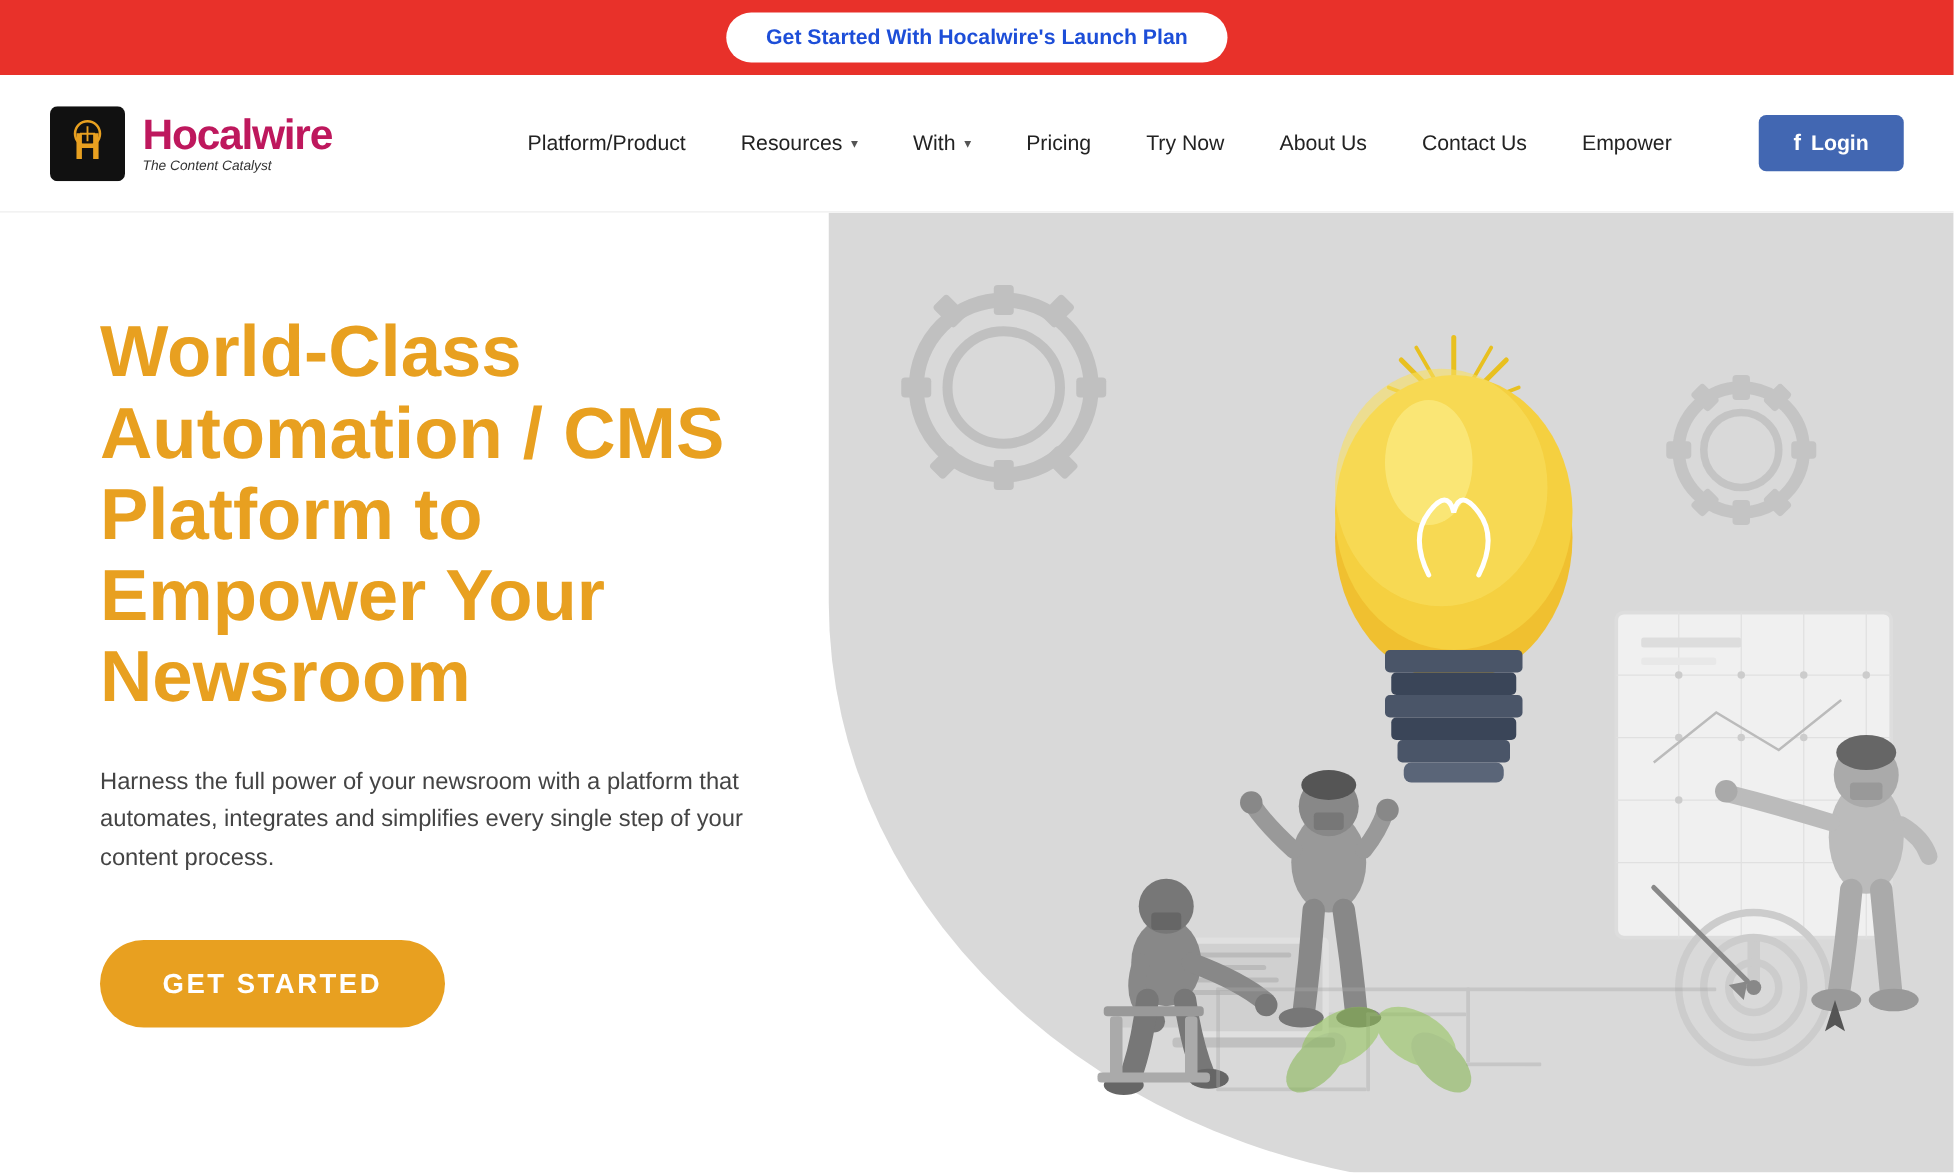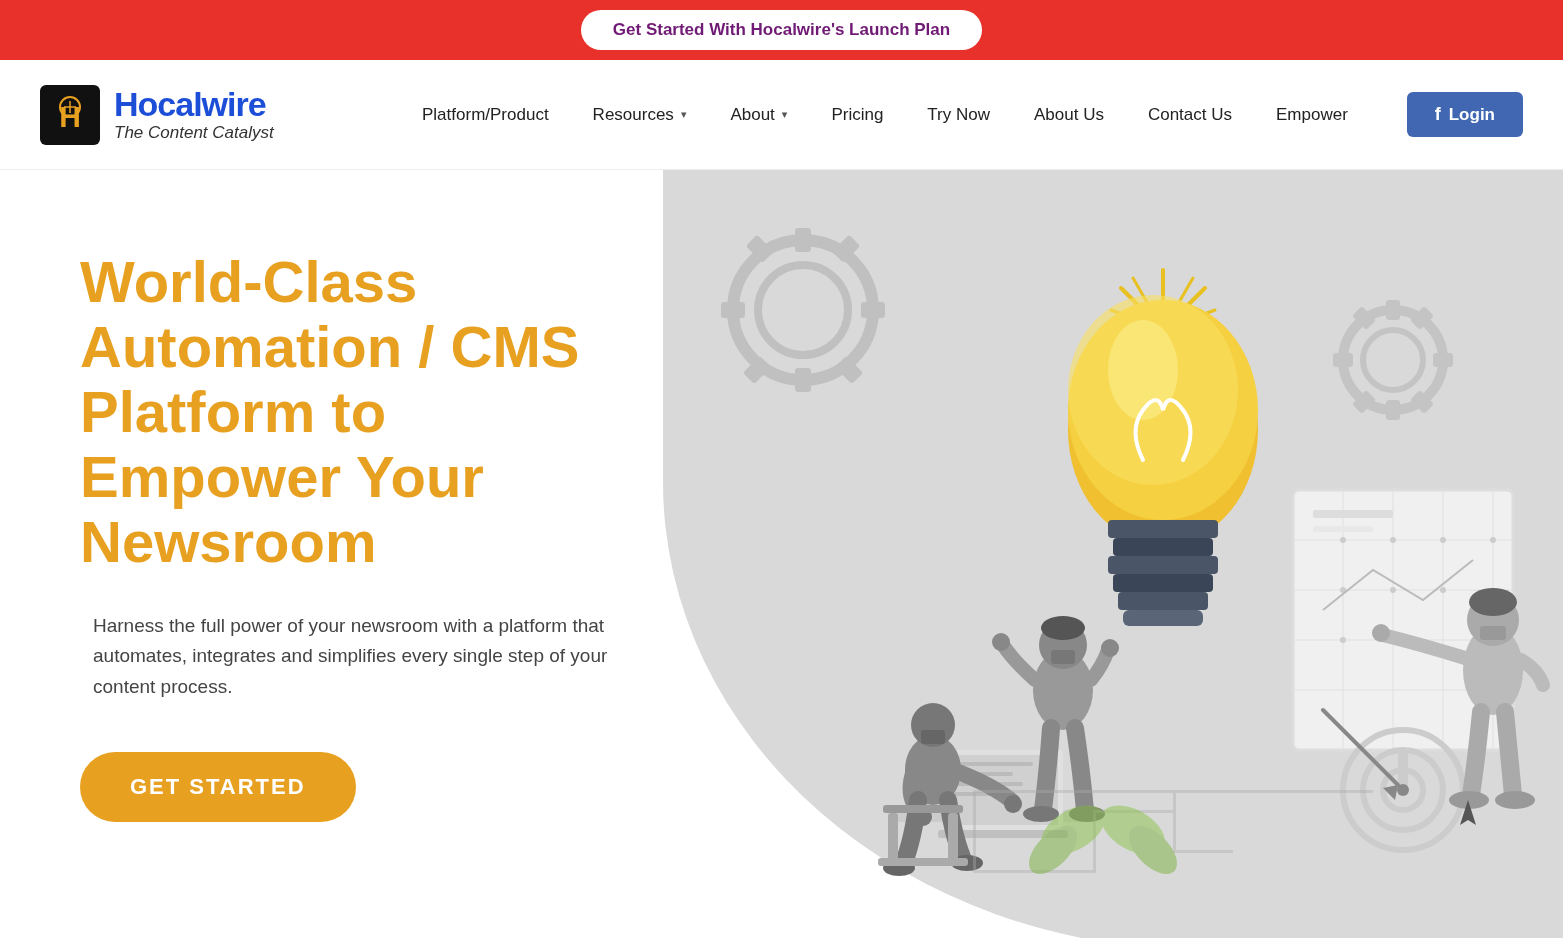--- a/index.html
+++ b/index.html
@@ -20,7 +20,7 @@
       padding: 10px 32px;
       font-size: 17px;
       font-weight: 600;
-      color: #701a75;
+      color: #1d4ed8;
       white-space: nowrap;
     }
 

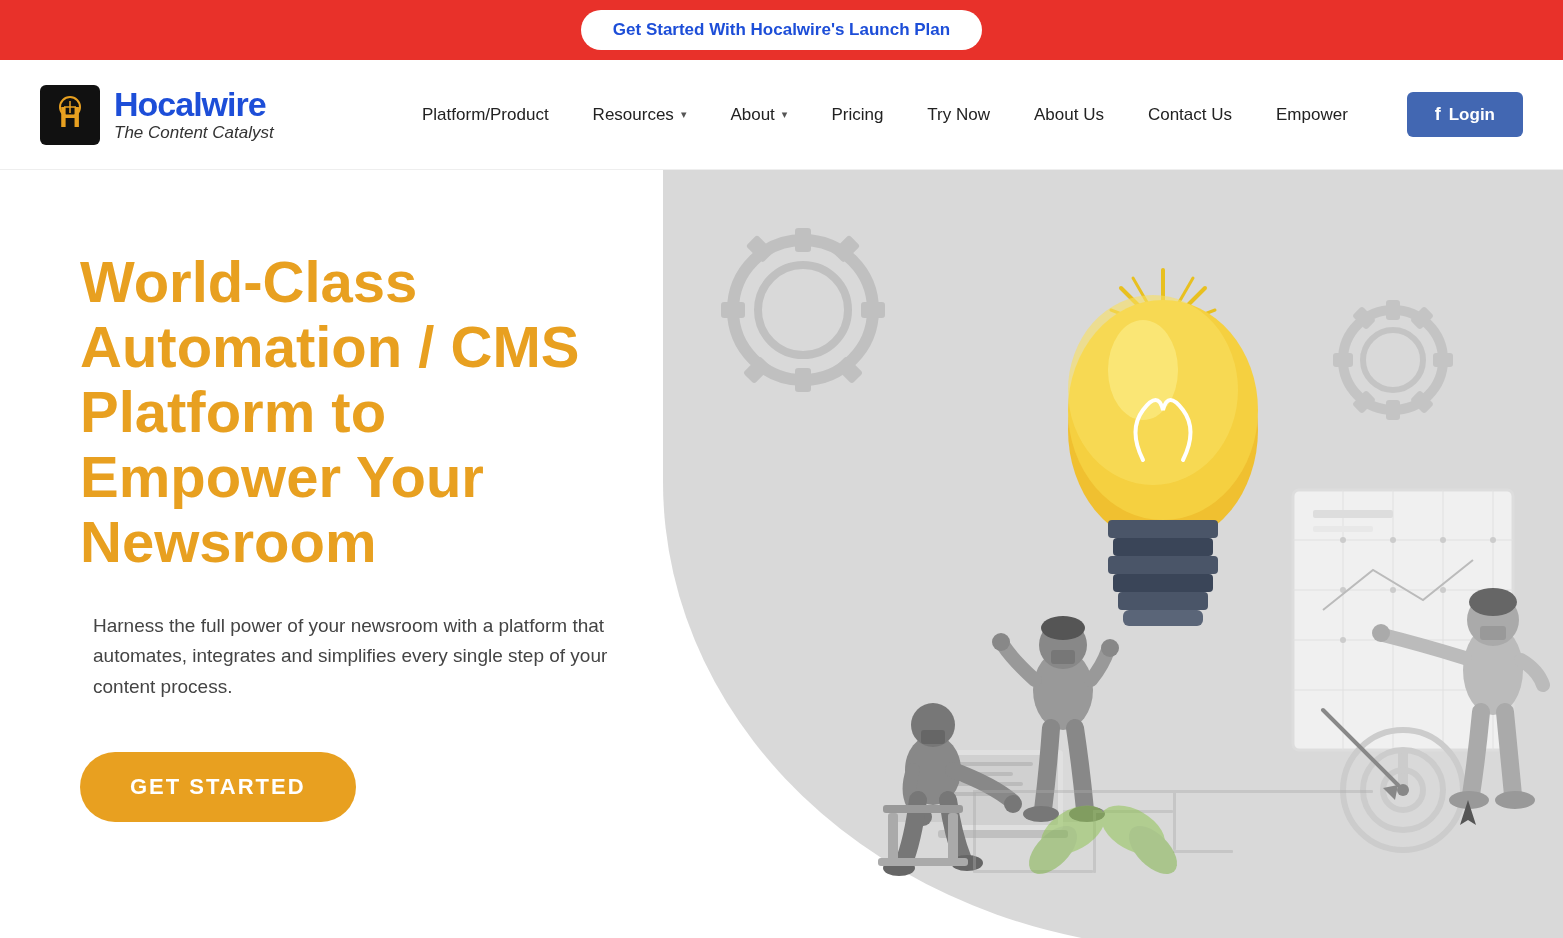--- a/index.html
+++ b/index.html
@@ -54,7 +54,7 @@
     .logo-name {
       font-size: 34px;
       font-weight: 900;
-      color: #1d4ed8;
+      color: #be185d;
       letter-spacing: -1px;
     }
     .logo-tagline {

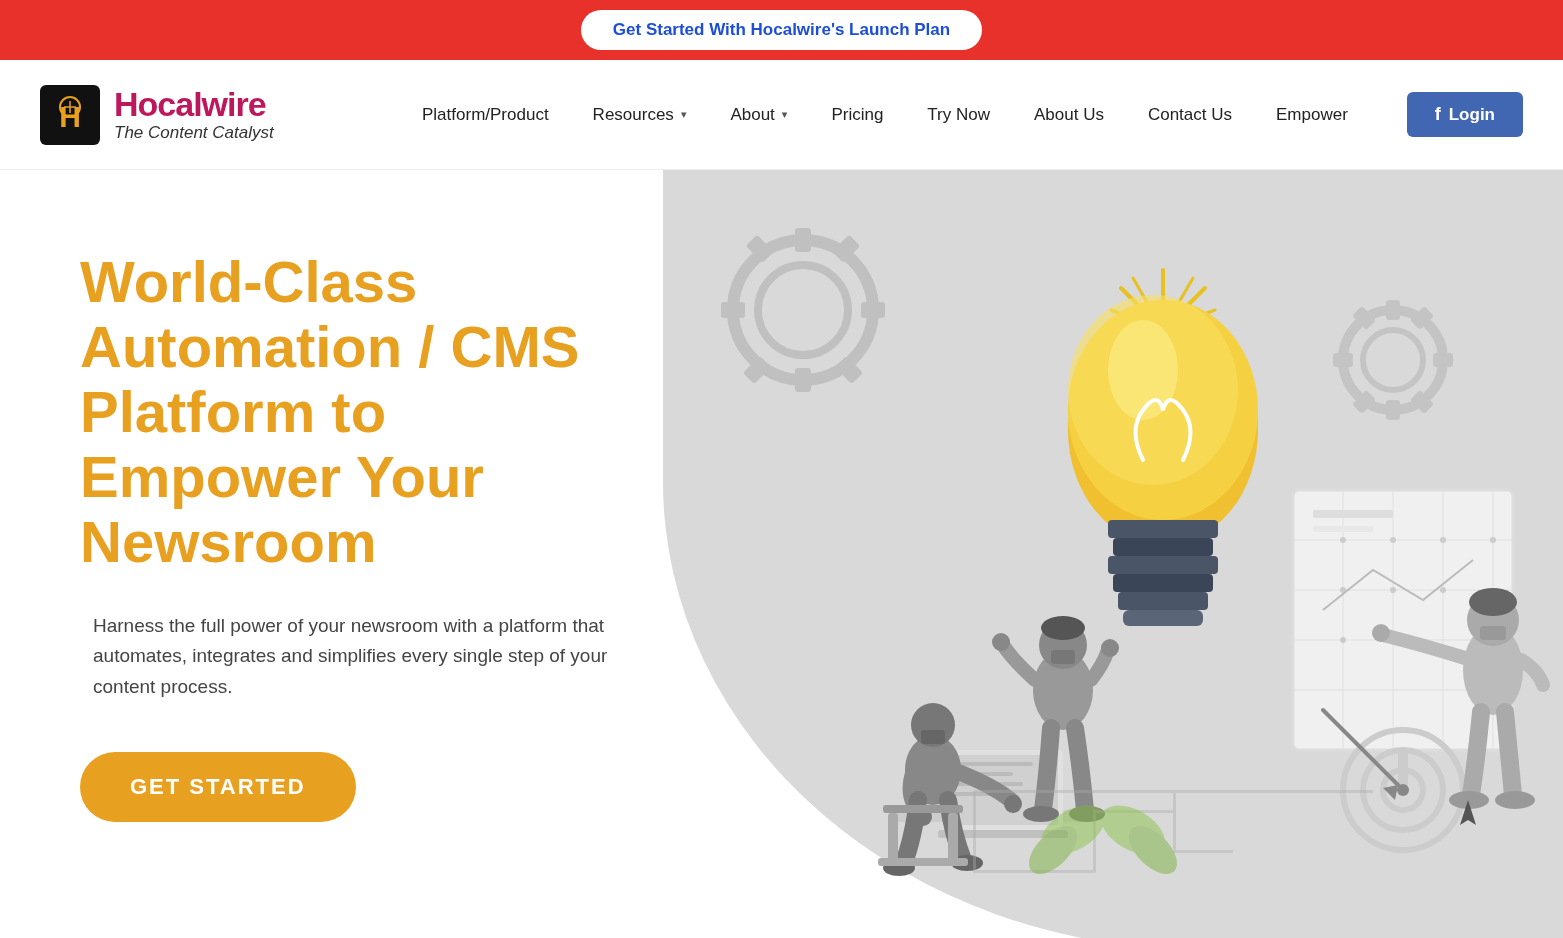--- a/index.html
+++ b/index.html
@@ -221,7 +221,7 @@
       <span class="nav-chevron">▾</span>
     </div>
     <div class="nav-item">
-      <span>About</span>
+      <span>With</span>
       <span class="nav-chevron">▾</span>
     </div>
     <div class="nav-item">

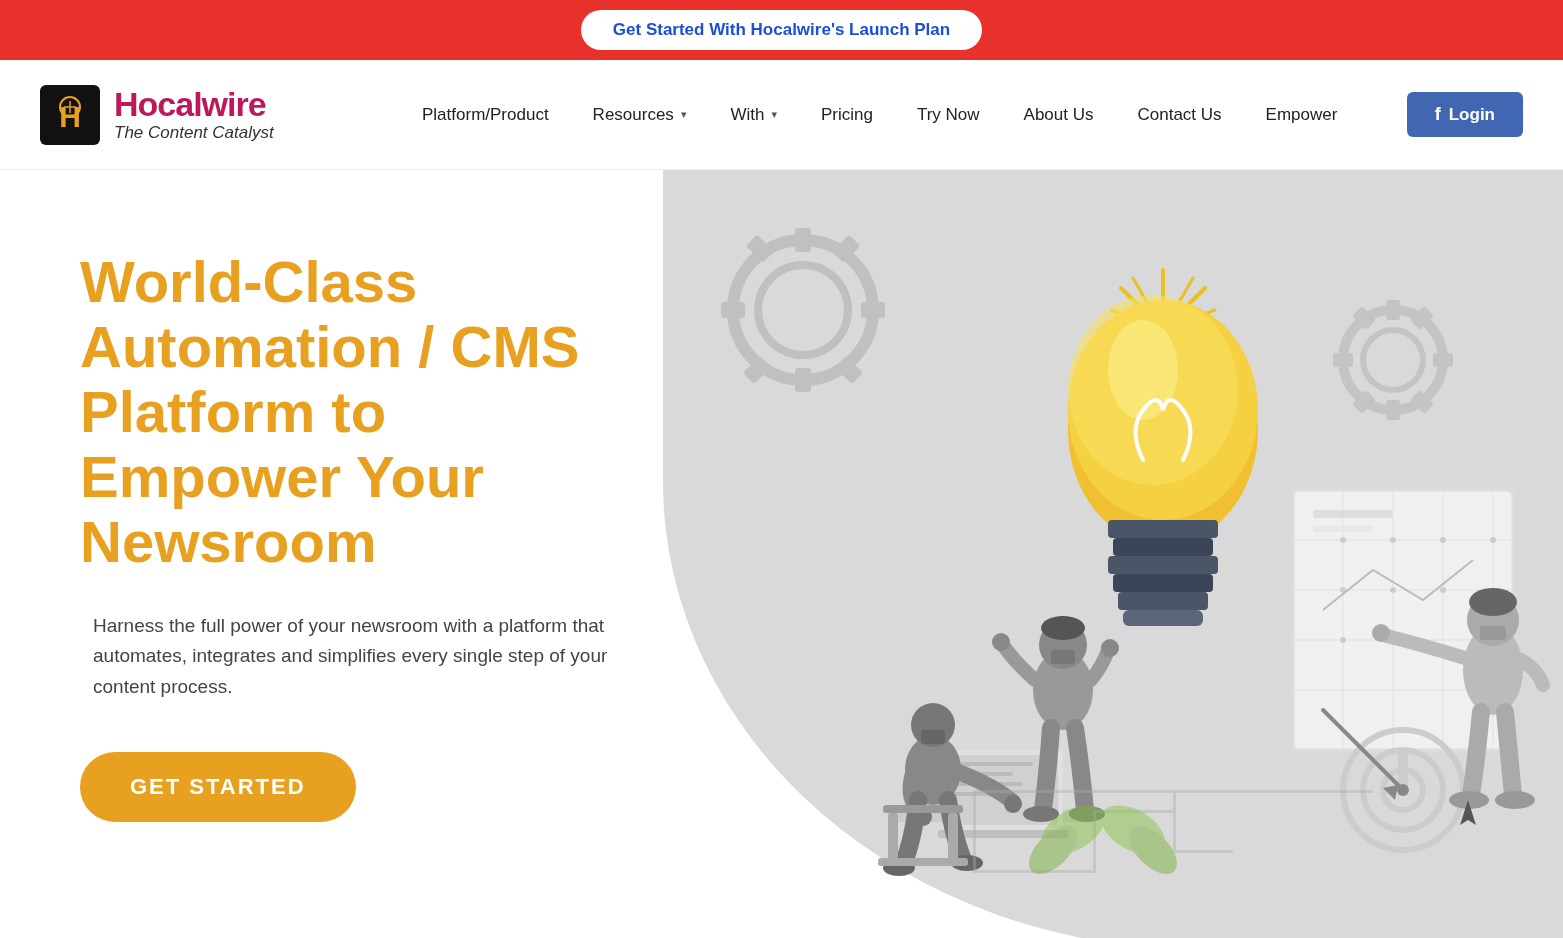--- a/index.html
+++ b/index.html
@@ -58,7 +58,7 @@
       letter-spacing: -1px;
     }
     .logo-tagline {
-      font-size: 17px;
+      font-size: 11px;
       color: #333;
       font-style: italic;
     }

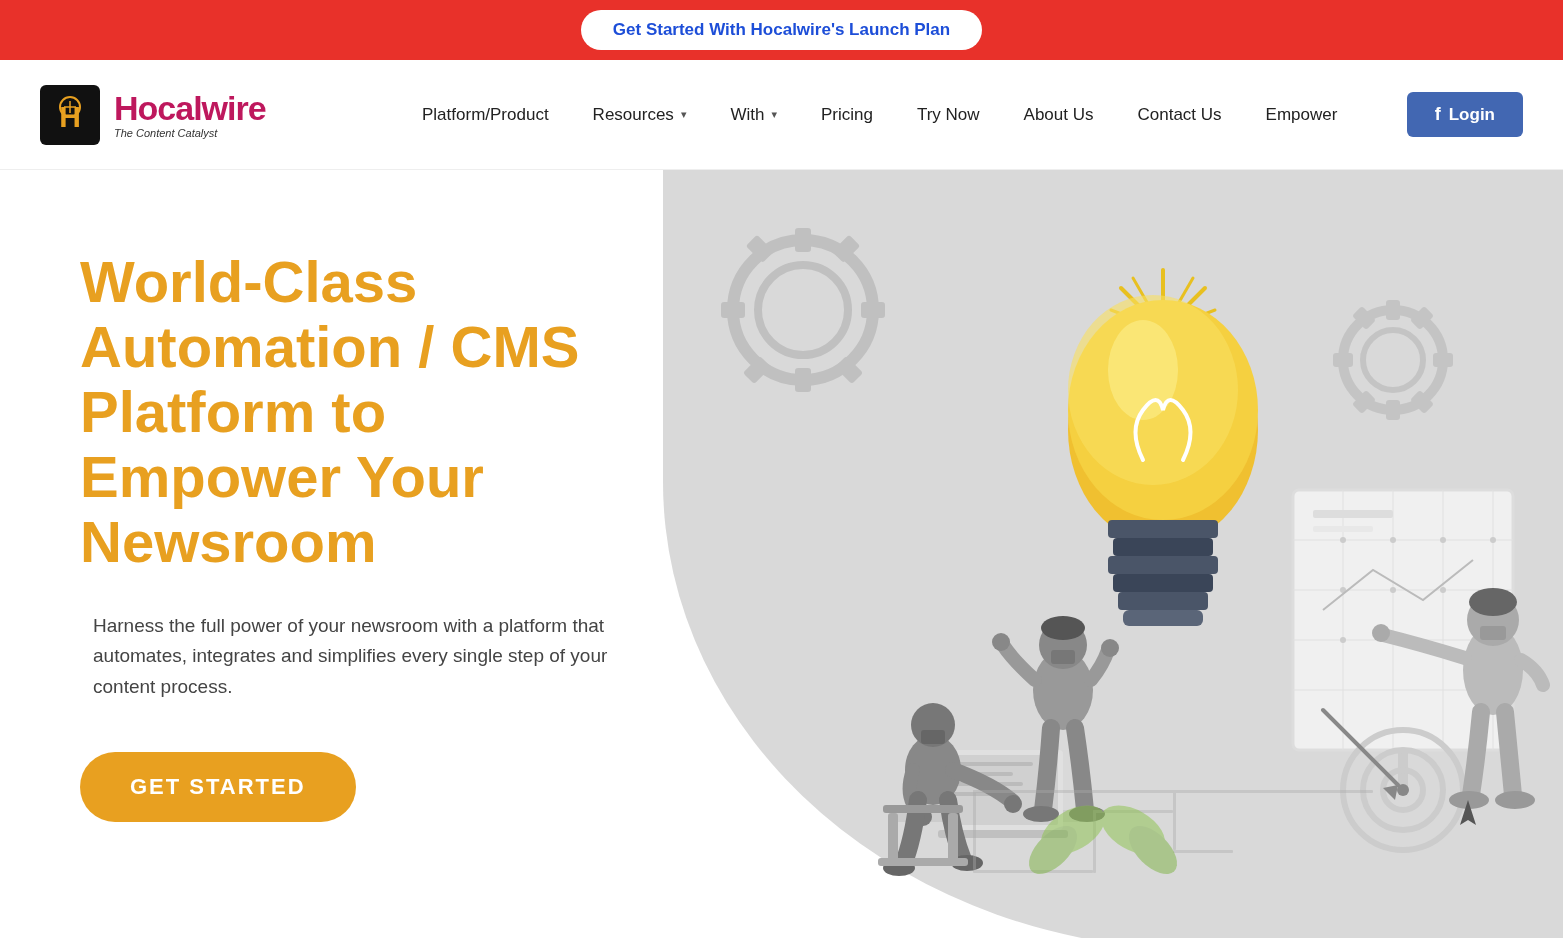--- a/index.html
+++ b/index.html
@@ -151,7 +151,6 @@
       line-height: 1.6;
       max-width: 580px;
       margin-bottom: 50px;
-      margin-left: 13px;
     }
     .get-started-btn {
       background: #e8a020;

